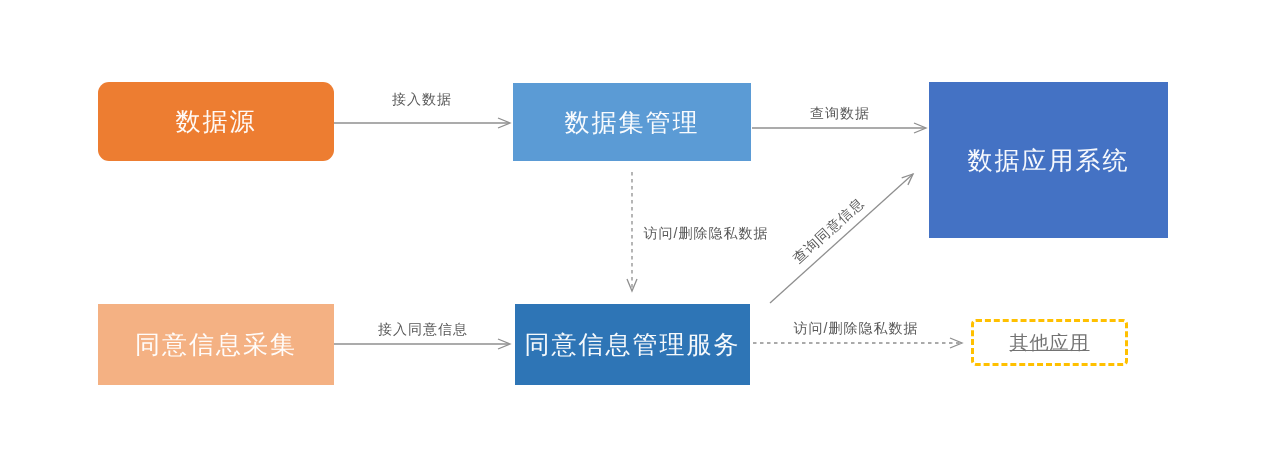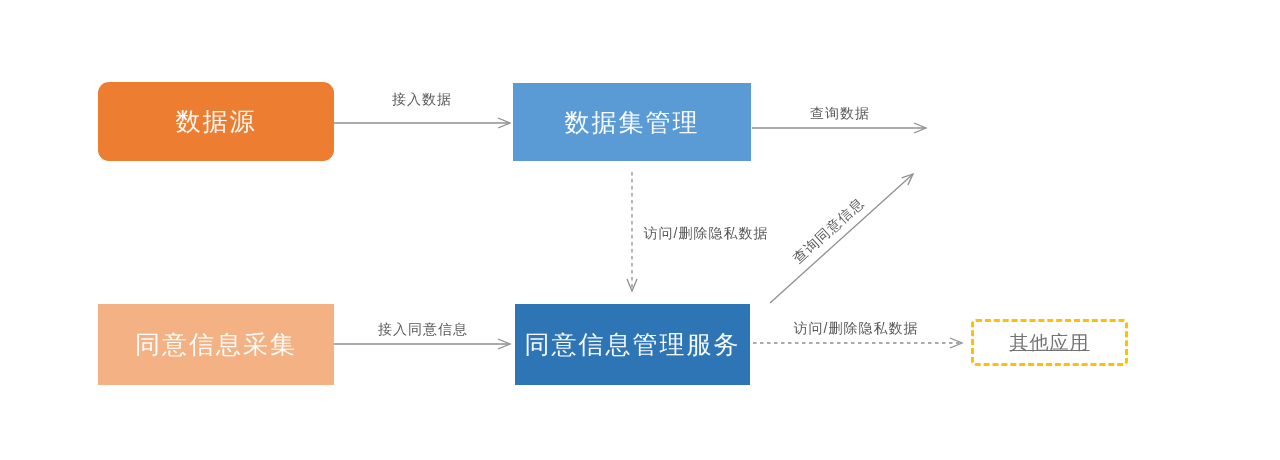--- a/index.html
+++ b/index.html
@@ -106,6 +106,9 @@
     <span>数据集管理</span>
   </div>
 
+  <div class="node node-dataapp" style="background-color: rgb(68, 114, 196);">
+    <span>数据应用系统</span>
+  </div>
 
   <div class="node node-consentcol" style="background-color: rgb(244, 177, 131); text-align: right;">
     <span>同意信息采集</span>

